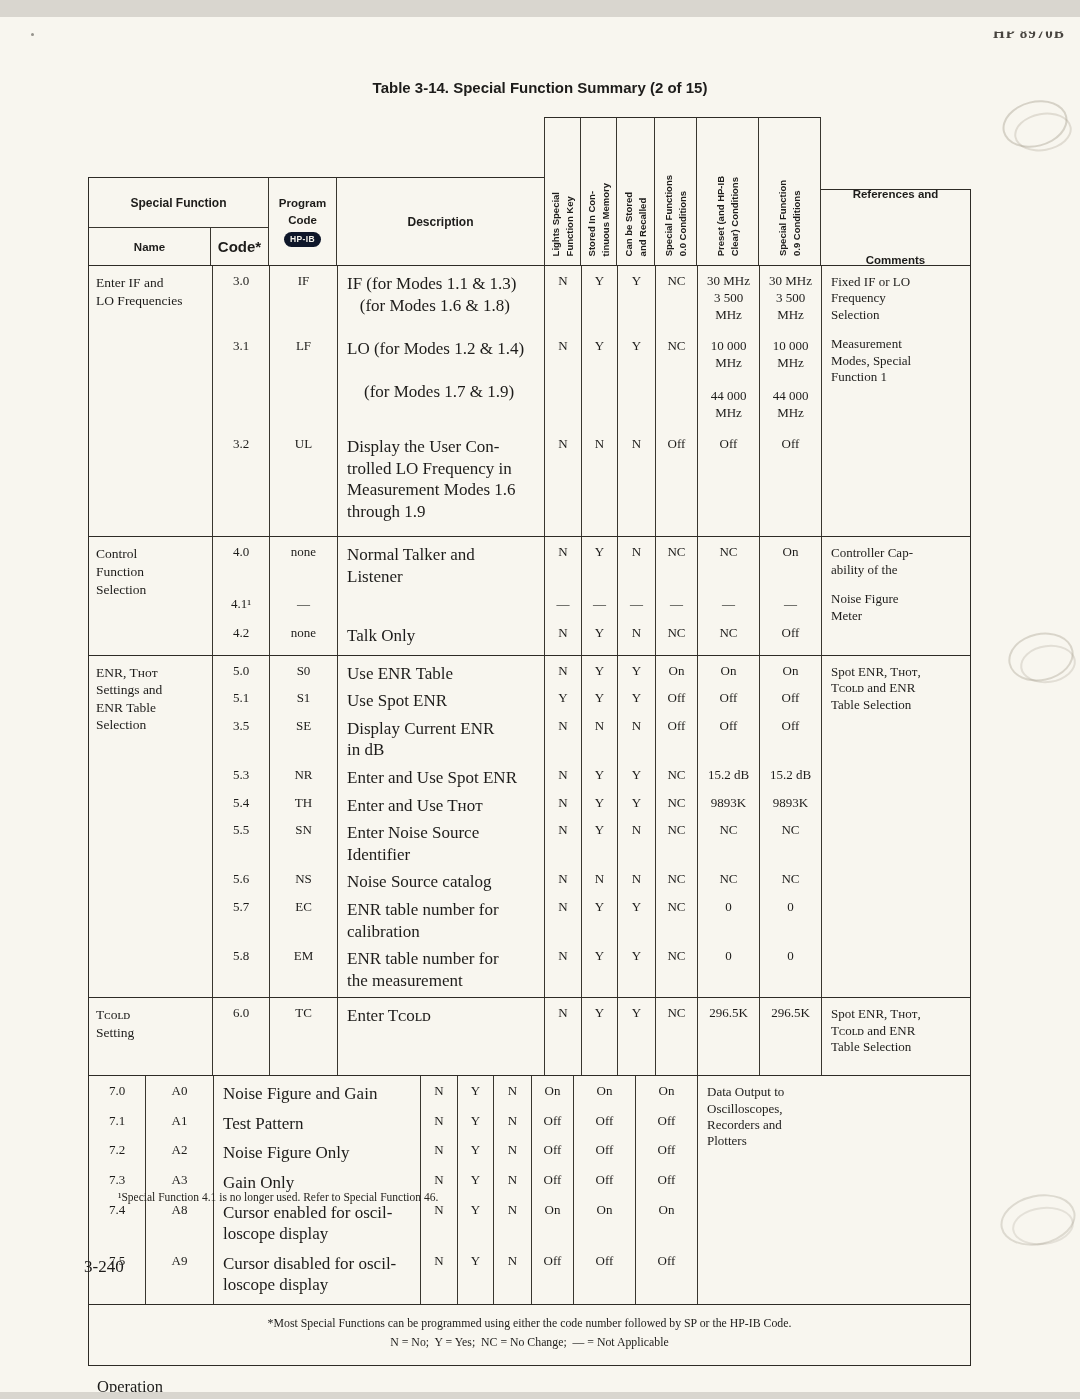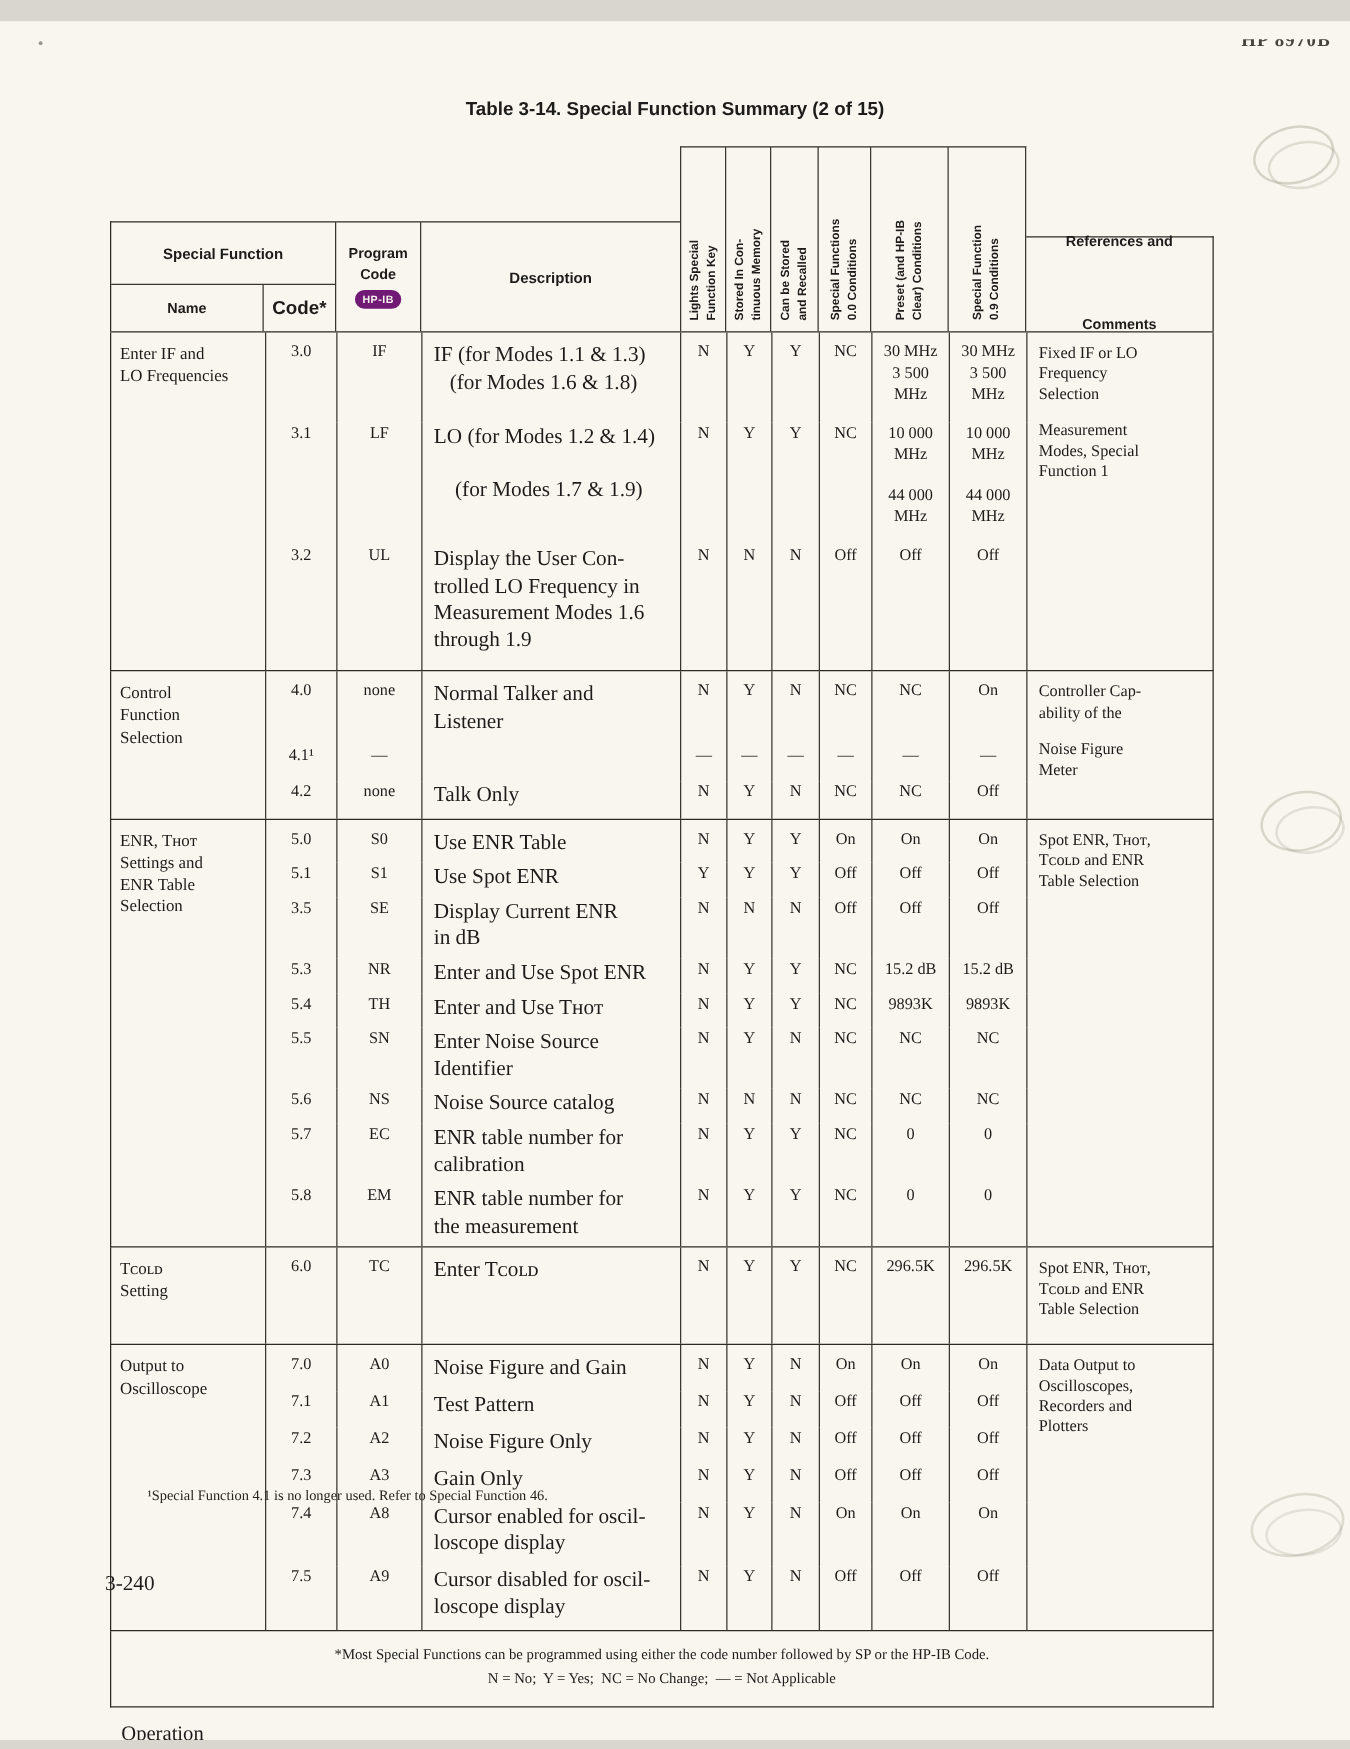--- a/index.html
+++ b/index.html
@@ -44,7 +44,7 @@
   .sf-code{flex:1;display:flex;align-items:center;justify-content:center;font-size:15px;}
 
   .th-prog{width:68px;height:88px;border-right:1.4px solid #39362f;display:flex;flex-direction:column;align-items:center;justify-content:center;gap:2px;font-size:11.5px;line-height:1.25;}
-  .badge{display:inline-block;background:#701a75;color:#f6f4ec;border-radius:8px;padding:2px 6px;font-family:"Liberation Sans","DejaVu Sans",sans-serif;font-weight:bold;font-size:8.5px;letter-spacing:.4px;margin-top:3px;}
+  .badge{display:inline-block;background:#0f172a;color:#f6f4ec;border-radius:8px;padding:2px 6px;font-family:"Liberation Sans","DejaVu Sans",sans-serif;font-weight:bold;font-size:8.5px;letter-spacing:.4px;margin-top:3px;}
 
   .th-desc{width:207px;height:88px;display:flex;align-items:center;justify-content:center;font-size:12px;}
 

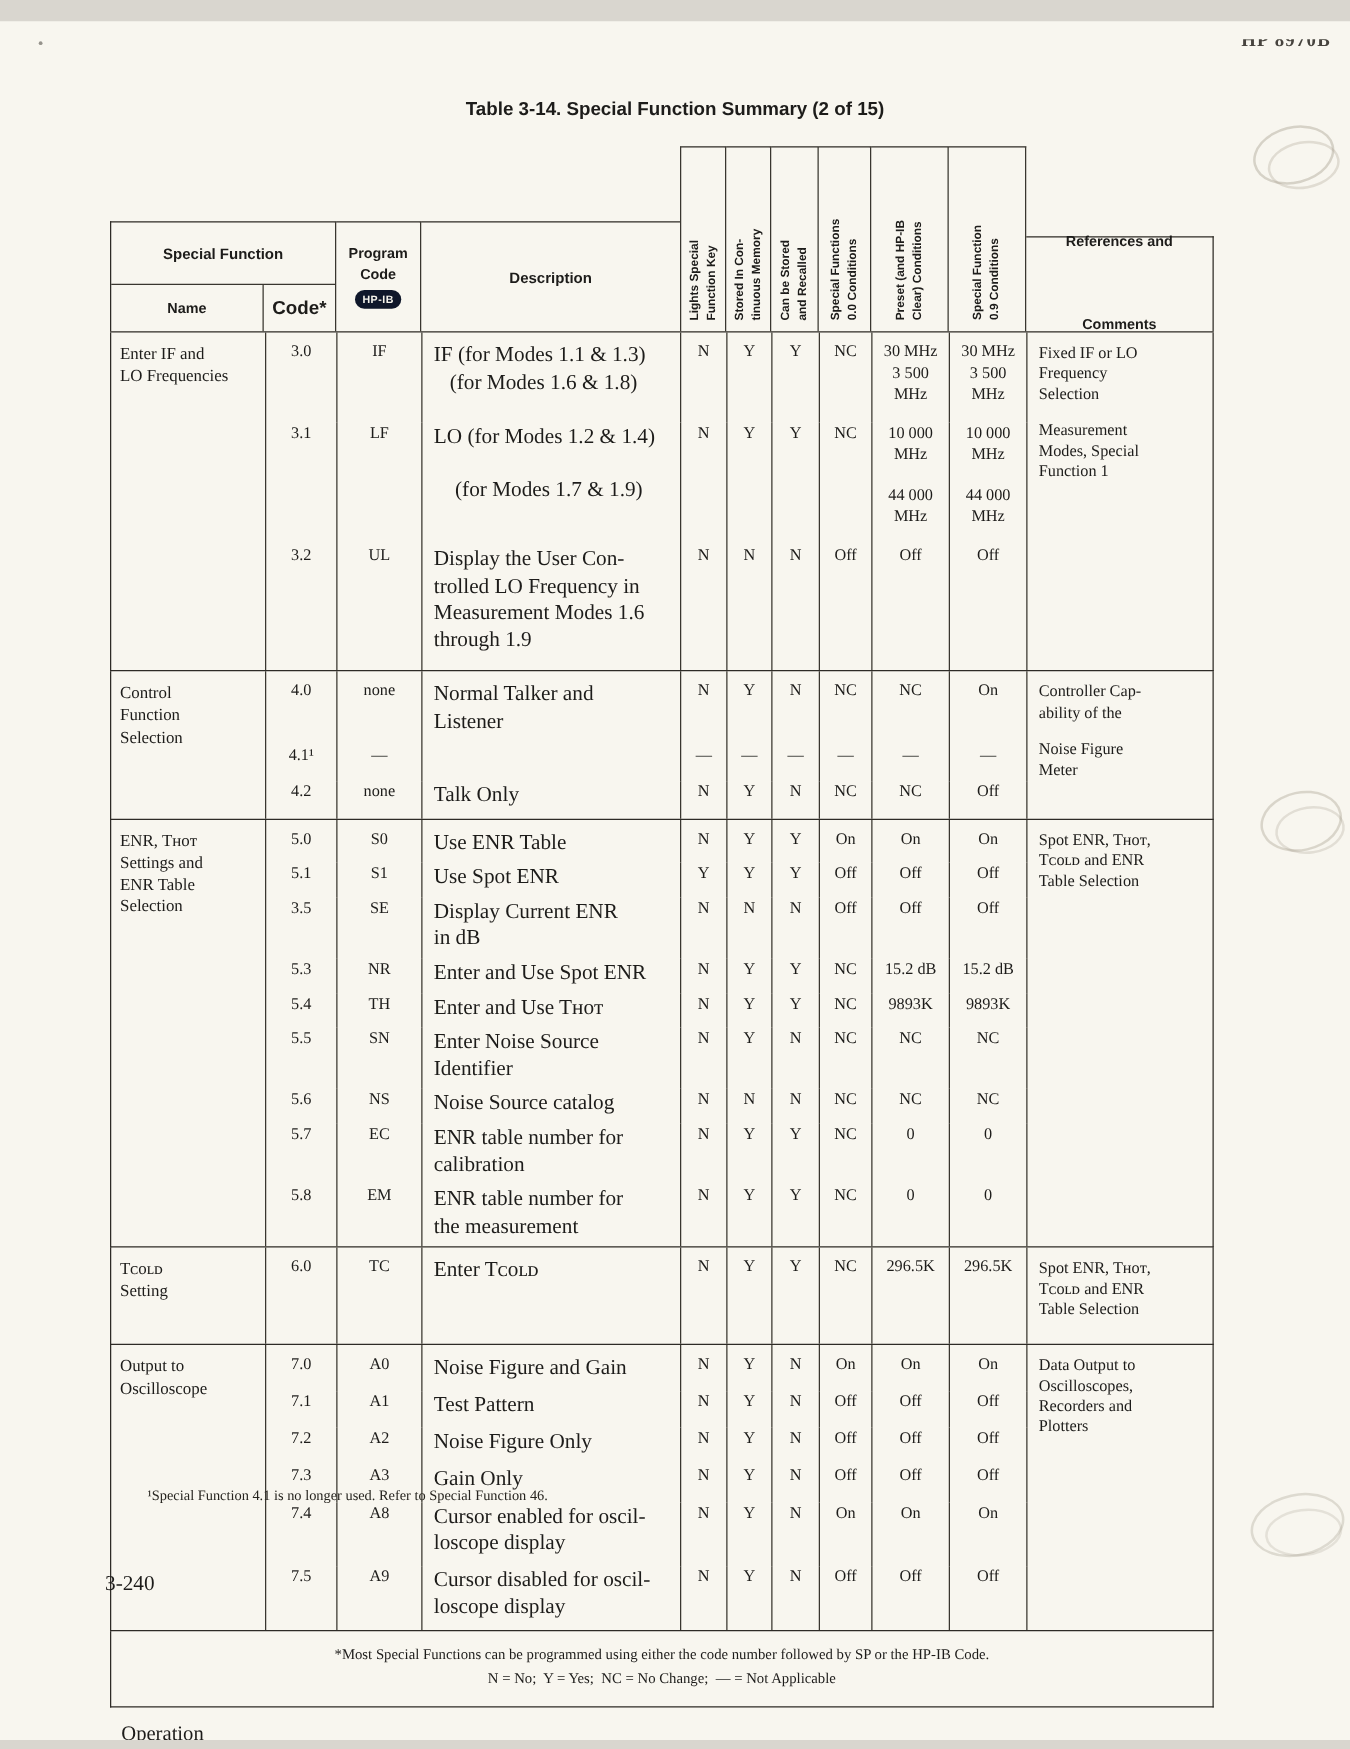--- a/index.html
+++ b/index.html
@@ -721,10 +721,6 @@
           </div>
         </div>
         <div class="group-row">
-          <div class="cell name-cell">
-            <div class="line">Output to</div>
-            <div class="line">Oscilloscope</div>
-          </div>
           <div class="entries">
             <div class="entry">
               <div class="cell code-cell">

